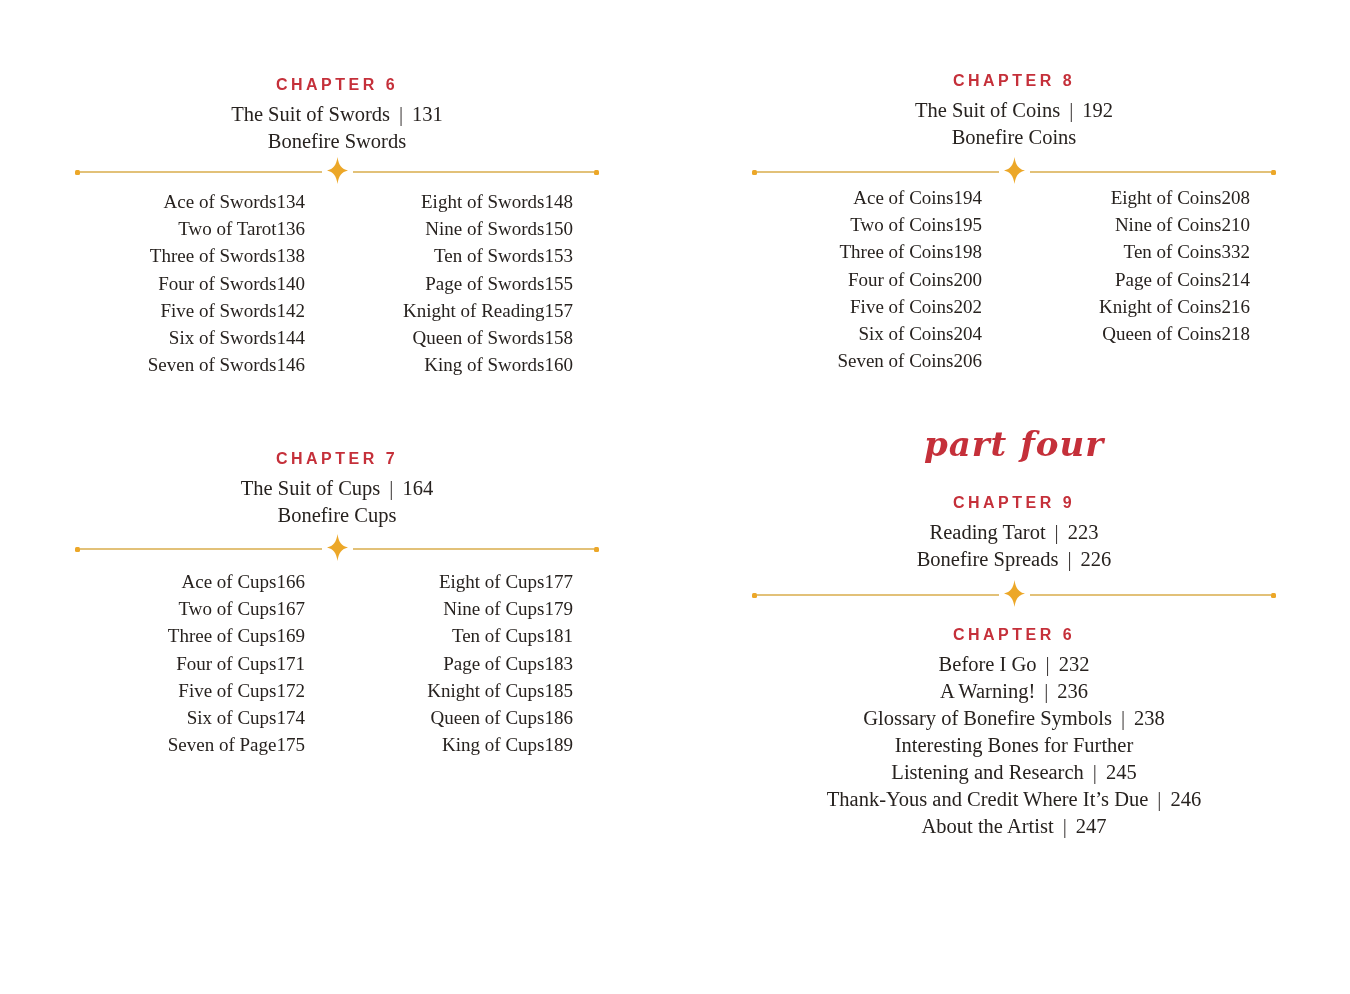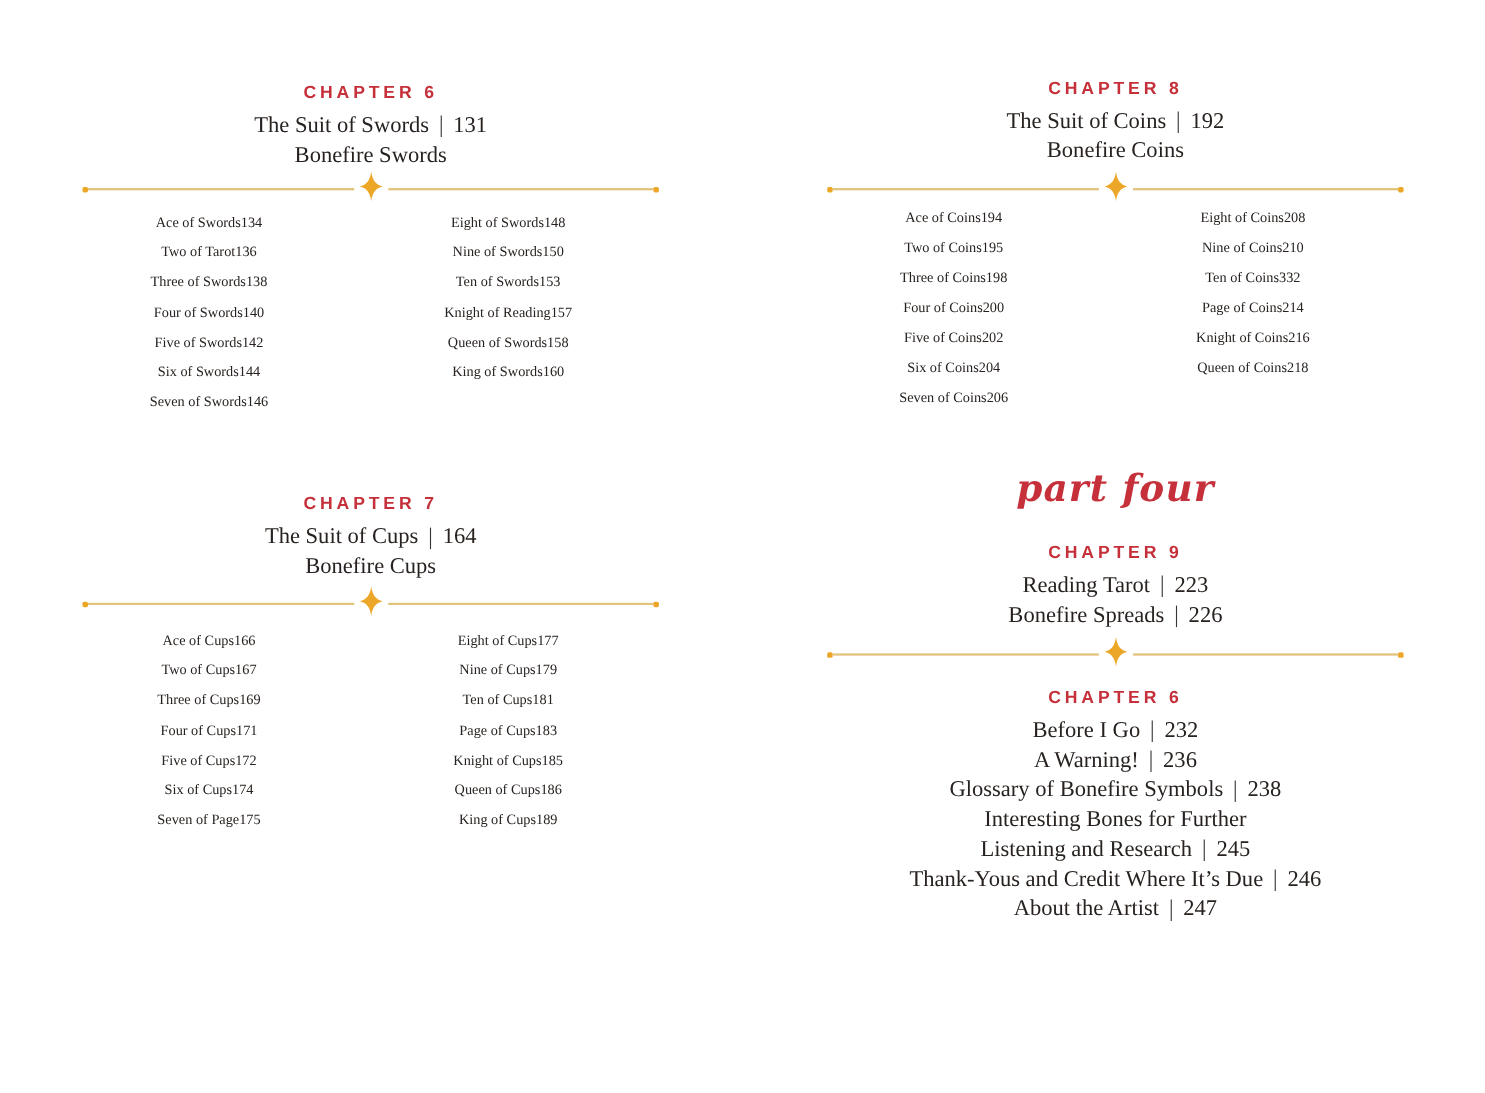--- a/index.html
+++ b/index.html
@@ -36,7 +36,7 @@
     display:grid;grid-template-columns:230px 222px;column-gap:46px;
     row-gap:0;grid-auto-flow:column;grid-template-rows:repeat(7,27.2px);
   }
-  .toc-row{display:flex;justify-content:center;align-items:baseline;font-size:13px;line-height:27.2px;}
+  .toc-row{display:flex;justify-content:flex-end;align-items:baseline;font-size:19px;line-height:27.2px;}
   .toc-row .num{font-variant-numeric:lining-nums;}
 
   .part-label{

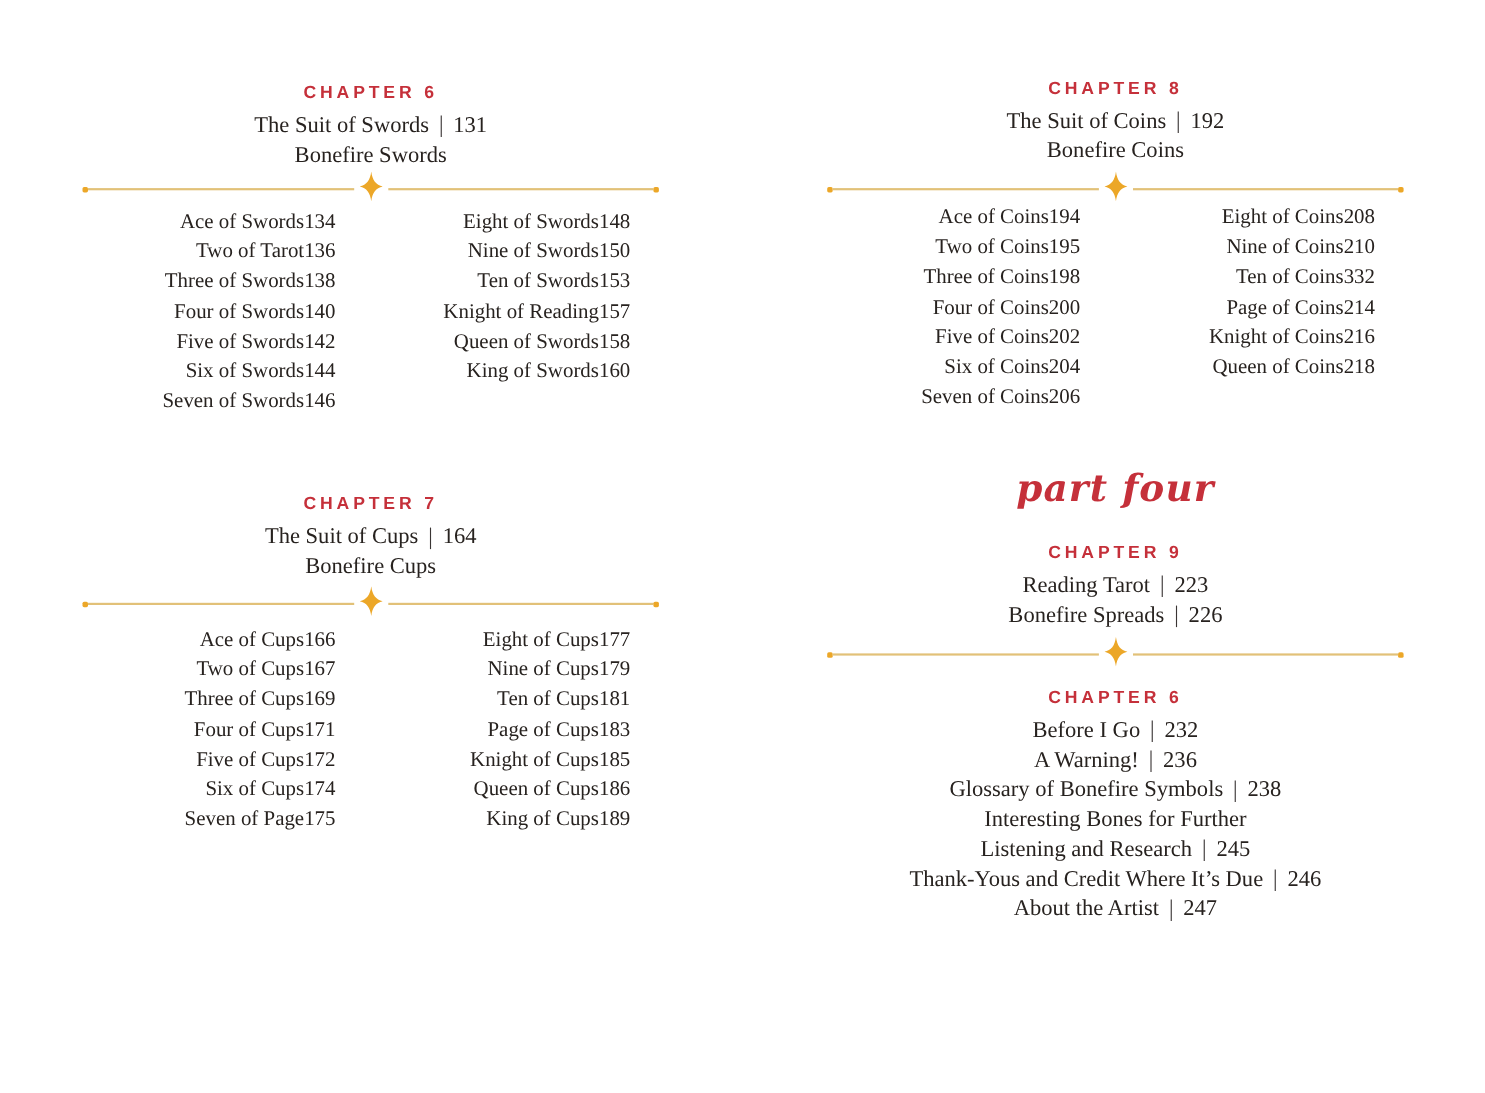--- a/index.html
+++ b/index.html
@@ -124,6 +124,10 @@
         <span class="num">153</span>
       </div>
 
+      <div class="toc-row">
+        <span class="lbl">Page of Swords</span>
+        <span class="num">155</span>
+      </div>
 
       <div class="toc-row">
         <span class="lbl">Knight of Reading</span>

